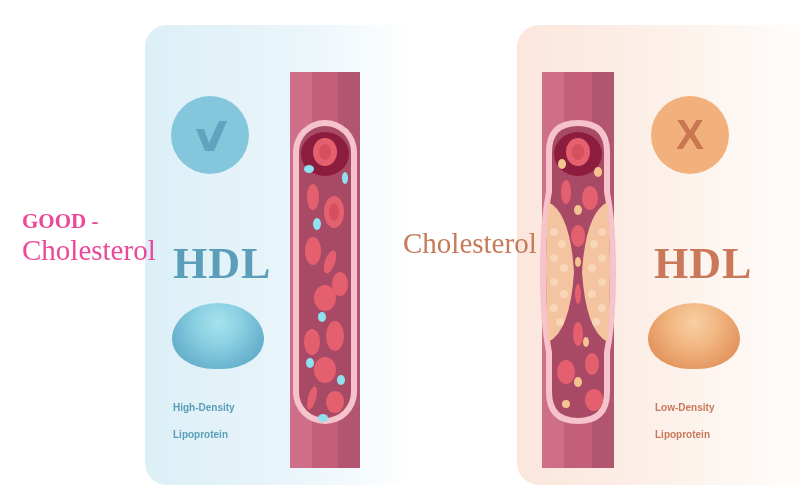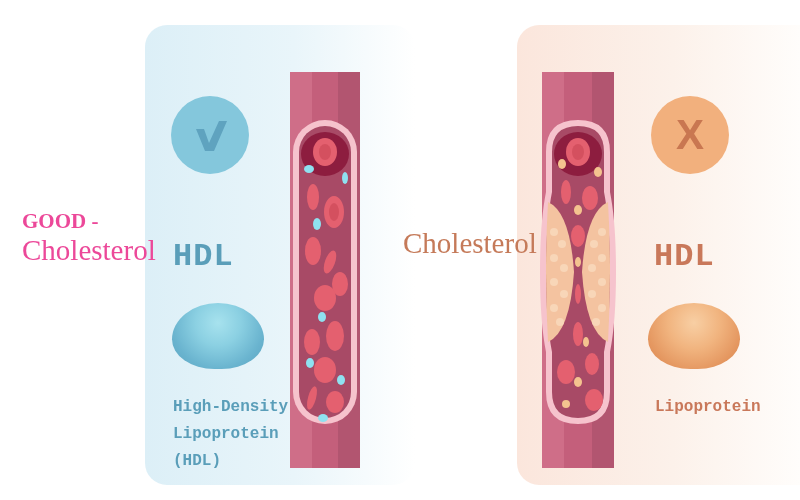--- a/index.html
+++ b/index.html
@@ -12,7 +12,7 @@
   .side-label .l2 { display:block; font-size:29px; }
   .good-label { left:22px; top:209px; color:#ec4899; }
   .bad-label { left:403px; top:227px; color:#c57a59; }
-  .big { position:absolute; font-family:Liberation Mono, monospace; font-weight:bold; font-size:32px; letter-spacing:1px; }
+  .big { position:absolute; font-family:Liberation Serif, serif; font-weight:bold; font-size:44px; letter-spacing:1px; }
   .good-big { left:173px; top:238px; color:#5a9eb9; }
   .bad-big { left:654px; top:238px; color:#c9785a; }
   .badge { position:absolute; width:78px; height:78px; border-radius:50%; display:flex; align-items:center; justify-content:center; }

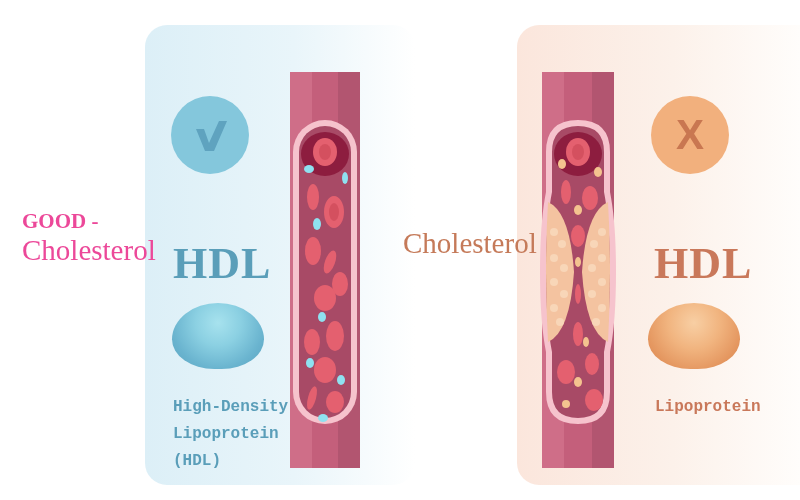--- a/index.html
+++ b/index.html
@@ -22,7 +22,7 @@
   .blob { position:absolute; width:92px; height:66px; border-radius:50% 50% 46% 46% / 55% 55% 45% 45%; }
   .blob-good { left:172px; top:303px; background:radial-gradient(ellipse at 50% 30%,#a7e2ee 0%,#8bd0e2 35%,#6ab4cf 70%,#5aa2bf 100%); }
   .blob-bad { left:648px; top:303px; background:radial-gradient(ellipse at 50% 30%,#f8cfa4 0%,#f1b47f 40%,#e4965f 75%,#d6864f 100%); }
-  .desc { position:absolute; font-family:Liberation Mono, monospace; font-weight:bold; font-size:16px; line-height:27px; }
+  .desc { position:absolute; font-family:Liberation Sans, sans-serif; font-weight:bold; font-size:10px; line-height:27px; }
   .desc span { display:block; }
   .good-desc { left:173px; top:394px; color:#5a9eb9; }
   .bad-desc { left:655px; top:394px; color:#c9785a; }

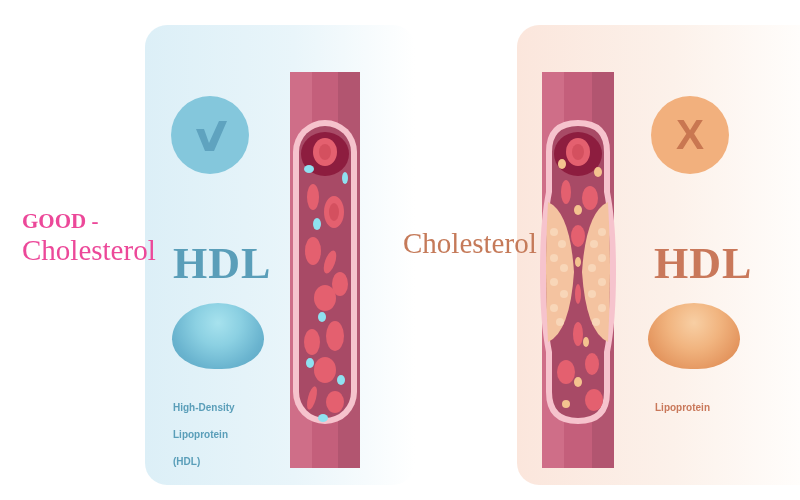--- a/index.html
+++ b/index.html
@@ -99,6 +99,7 @@
 <div class="blob blob-bad"></div>
 
 <div class="desc bad-desc">
+  <span>Low-Density</span>
   <span>Lipoprotein</span>
 </div>
 

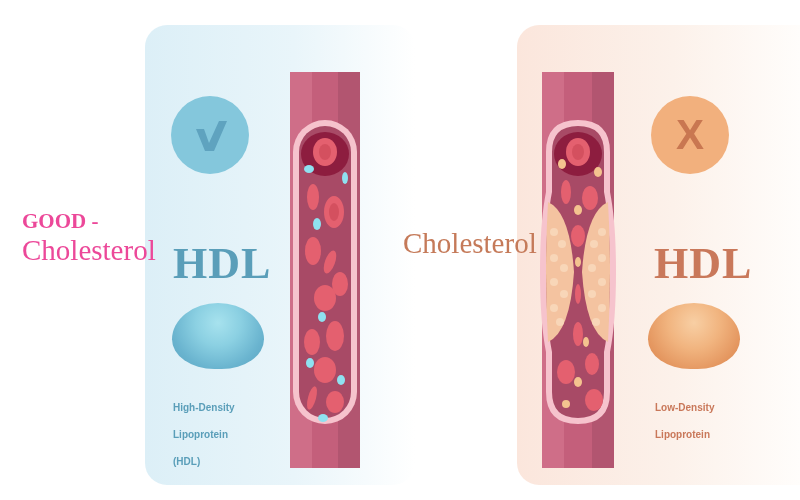--- a/index.html
+++ b/index.html
@@ -51,7 +51,6 @@
 <div class="desc good-desc">
   <span>High-Density</span>
   <span>Lipoprotein</span>
-  <span>(HDL)</span>
 </div>
 
 <svg class="vessel" style="left:290px;top:72px" width="70" height="396" viewBox="0 0 70 396">

